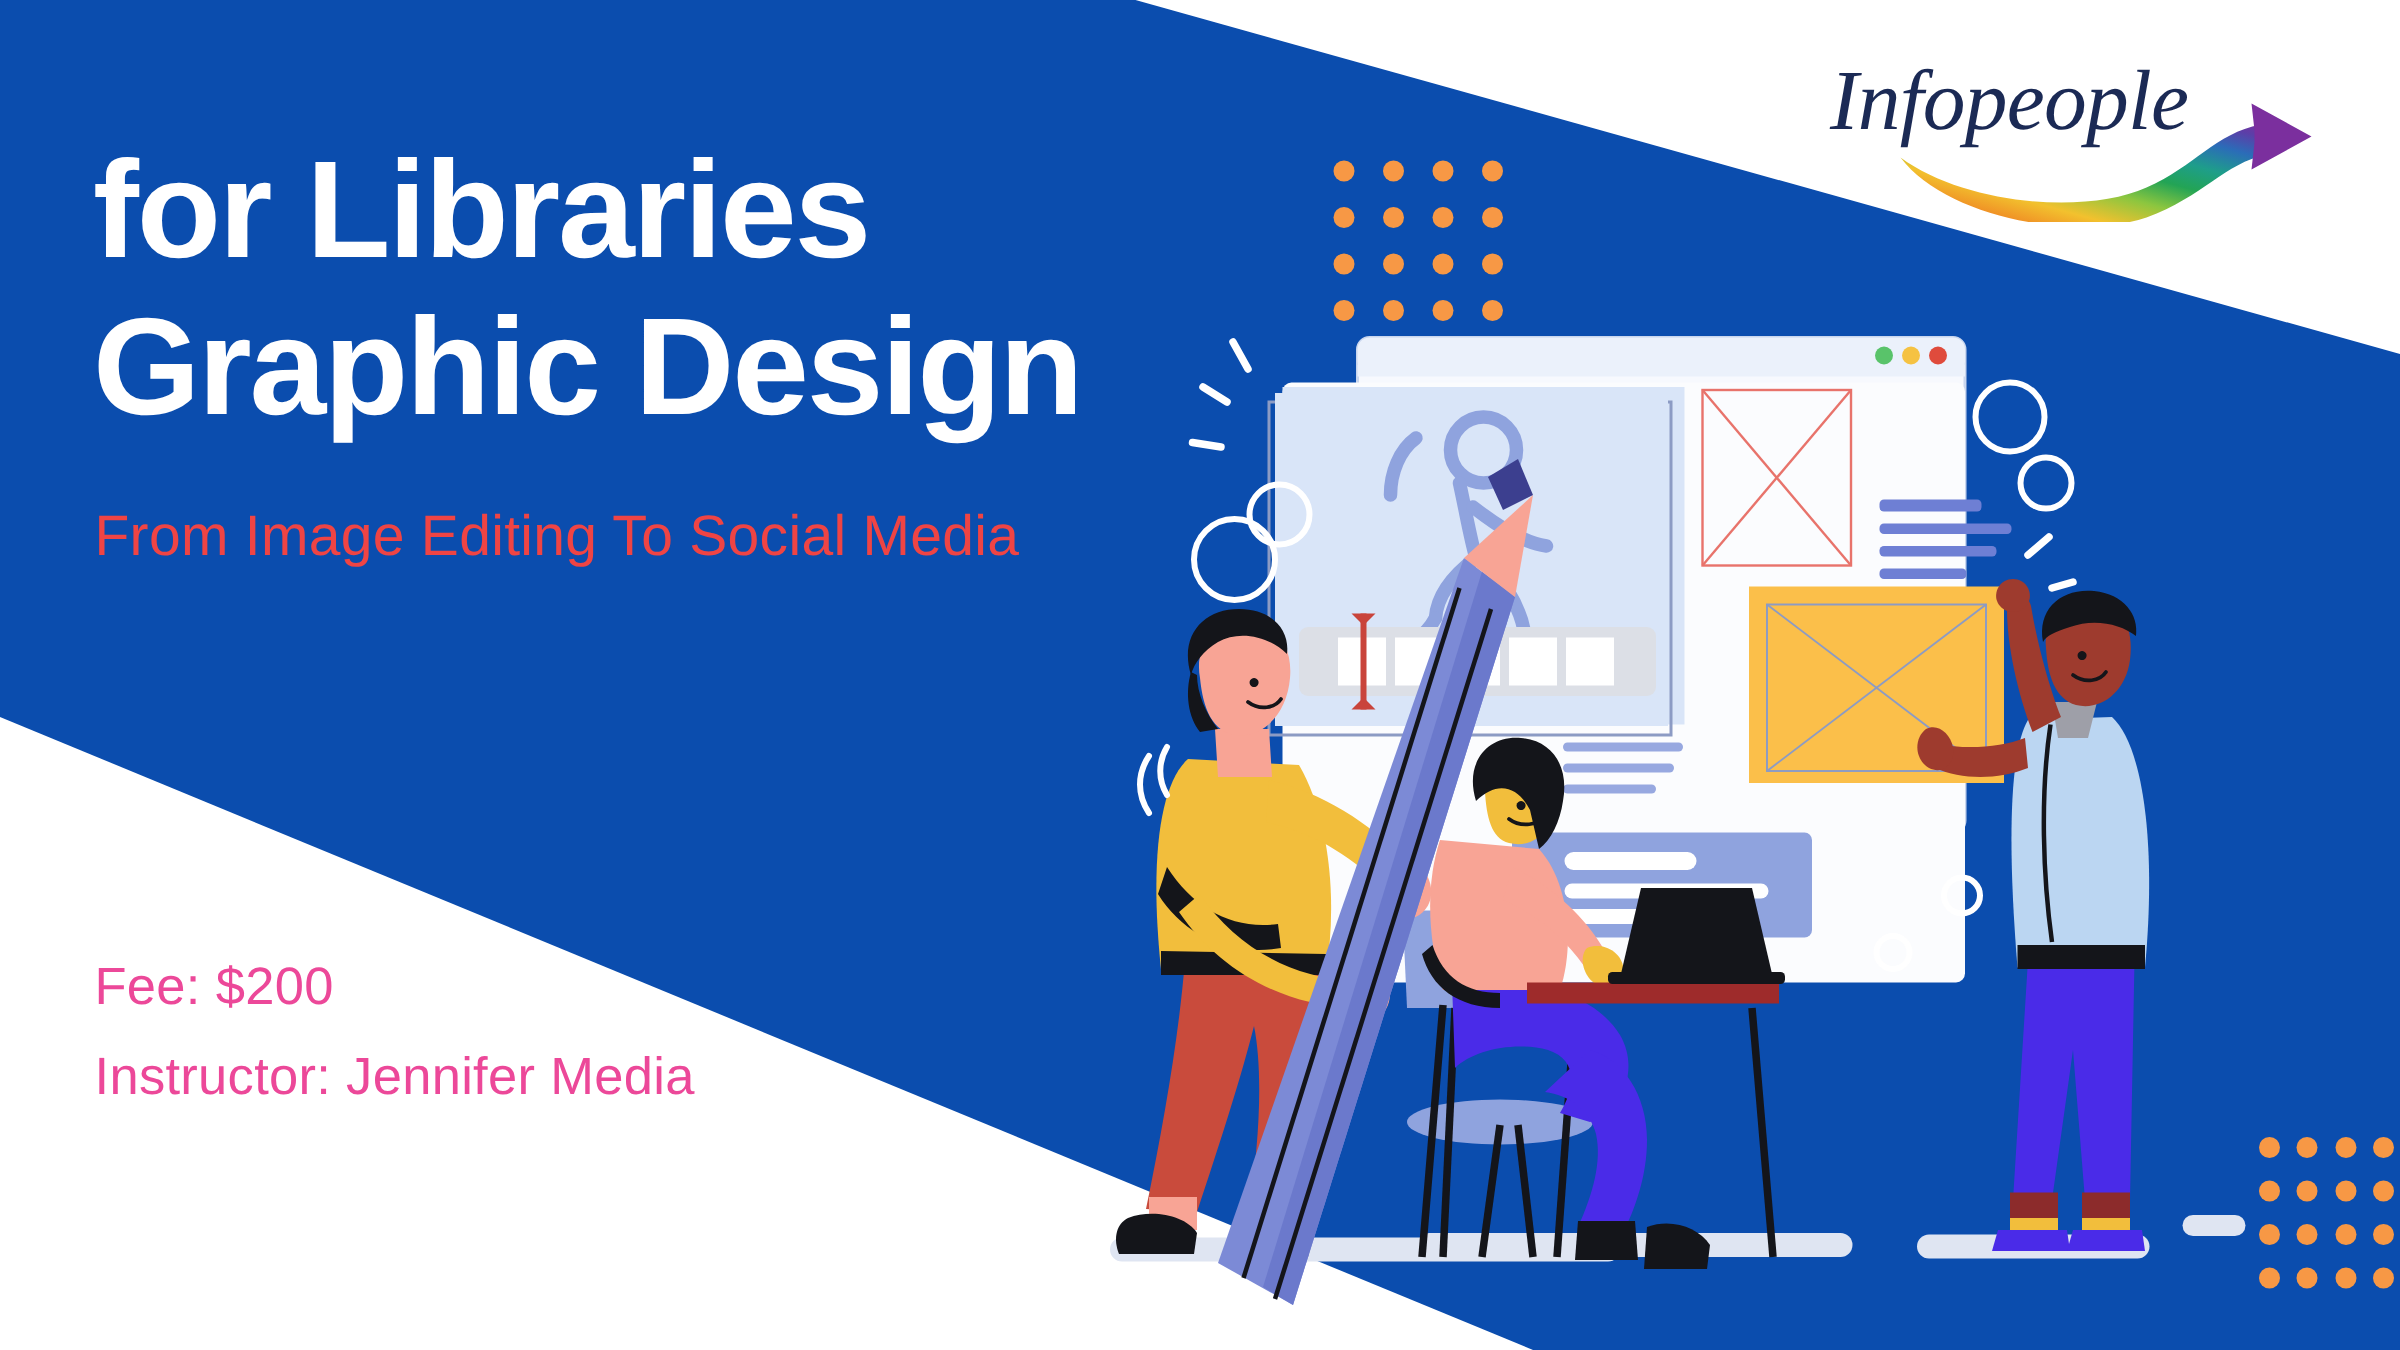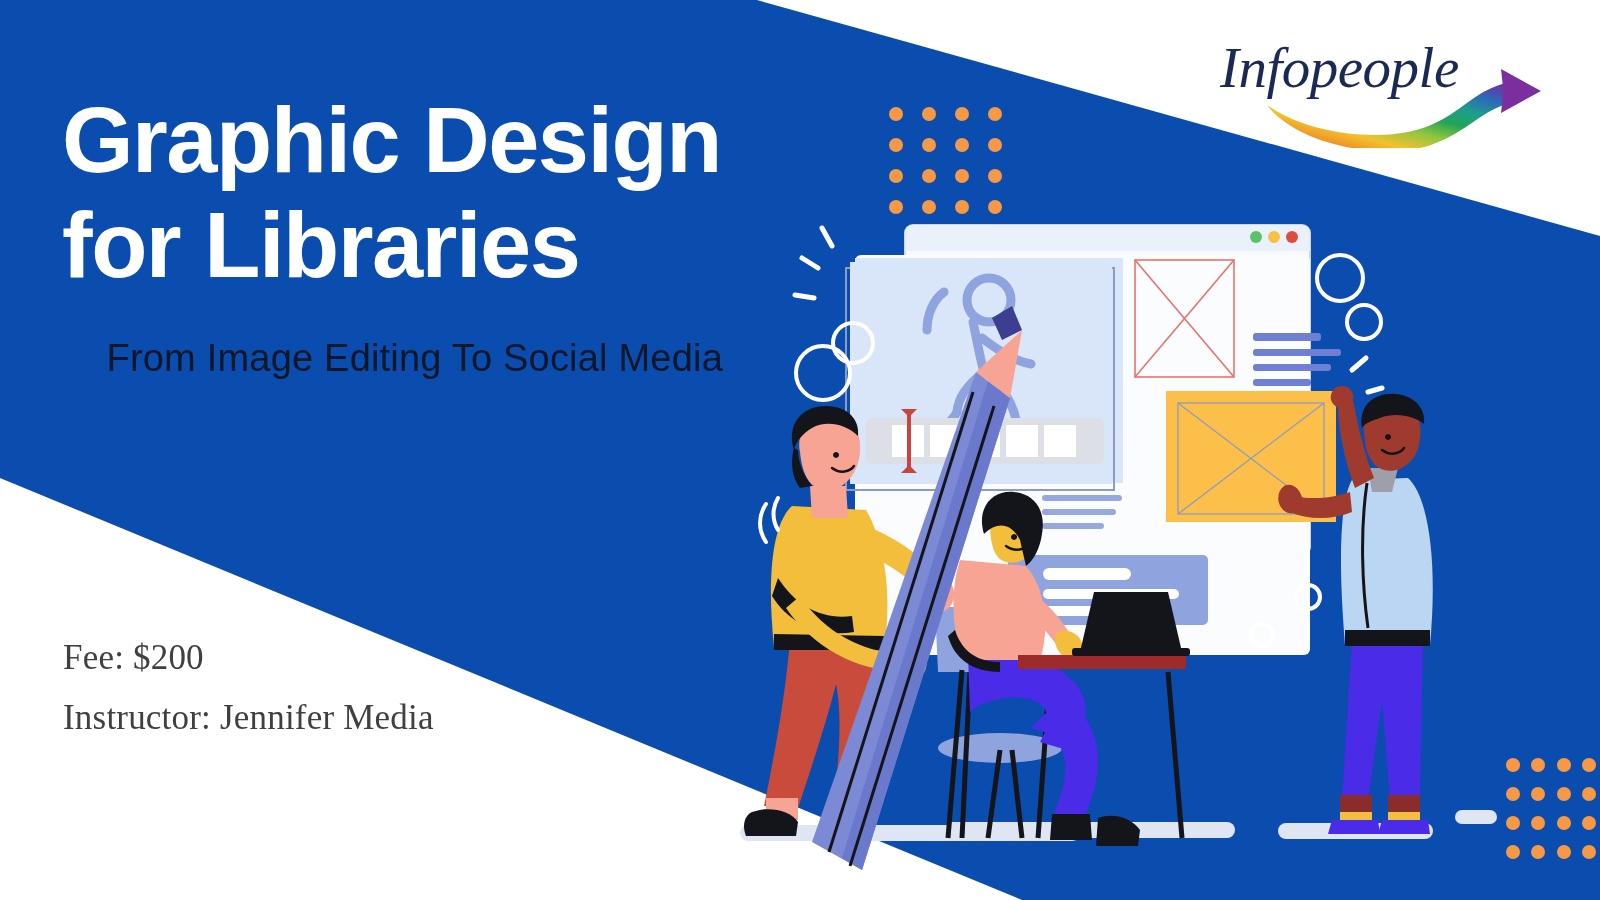--- a/index.html
+++ b/index.html
@@ -342,8 +342,8 @@
   </svg>
 
   <div class="title">
+    <div>for Libraries</div>
     <div>Graphic Design</div>
-    <div>for Libraries</div>
   </div>
 
   <div class="subtitle">From Image Editing To Social Media</div>

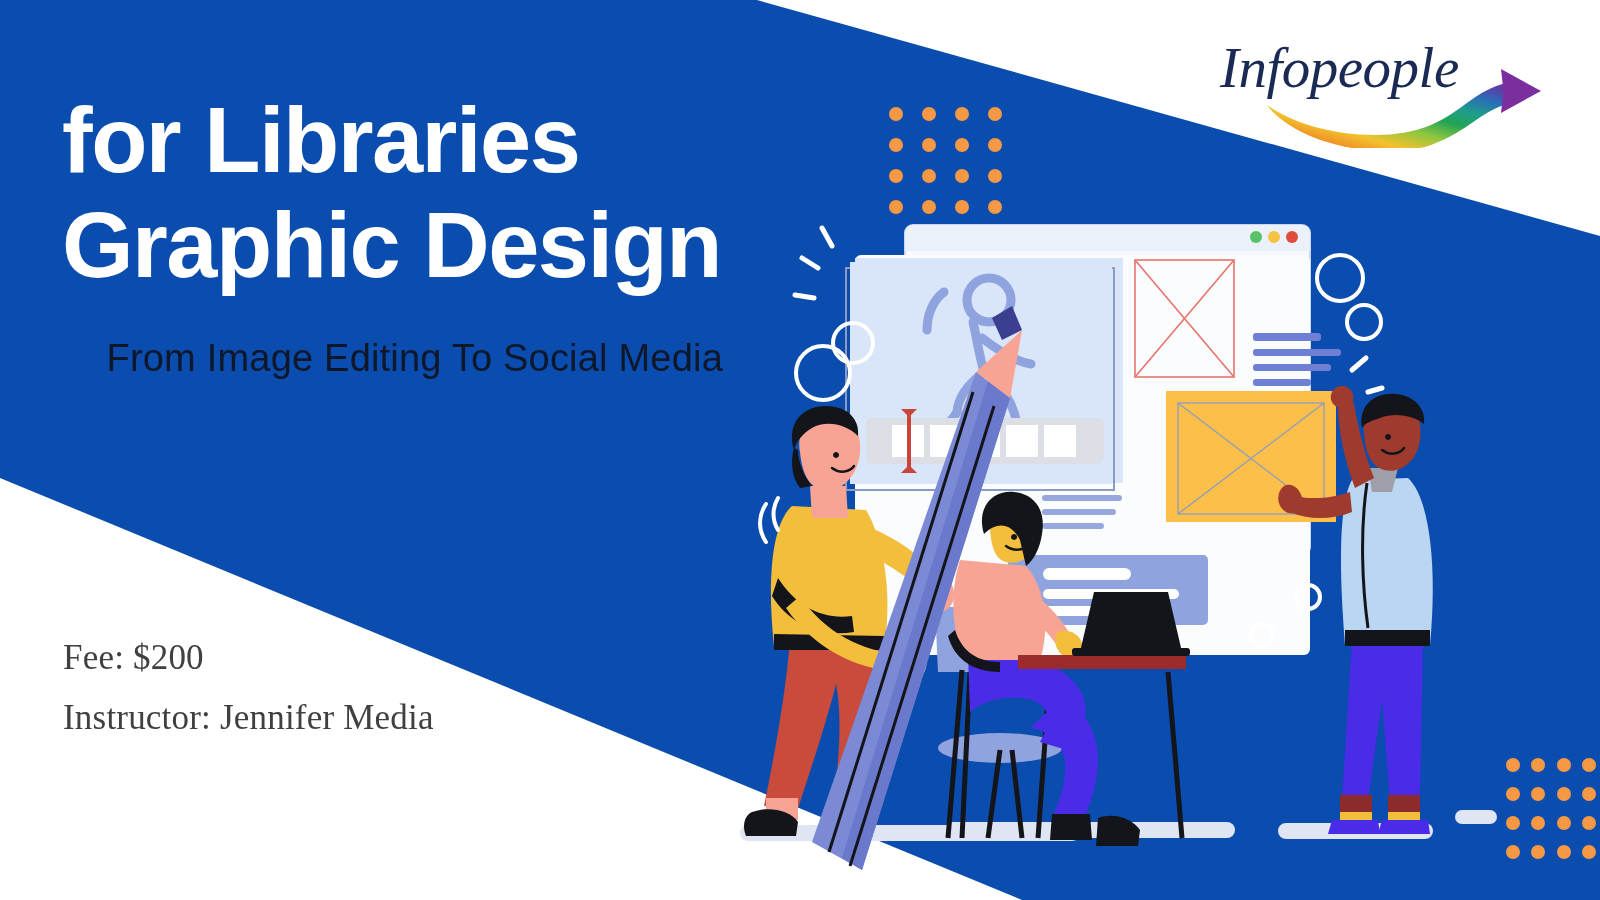--- a/index.html
+++ b/index.html
@@ -19,9 +19,8 @@
   }
   .subtitle{
     position:absolute;left:63px;top:330px;width:660px;
-    color:#0f172a;font-weight:400;font-size:38px;line-height:1.5;
+    color:#ef4444;font-weight:400;font-size:38px;line-height:1.5;
     letter-spacing:0.2px;
-    text-align:right;
   }
   .details{
     position:absolute;left:63px;top:628px;width:700px;

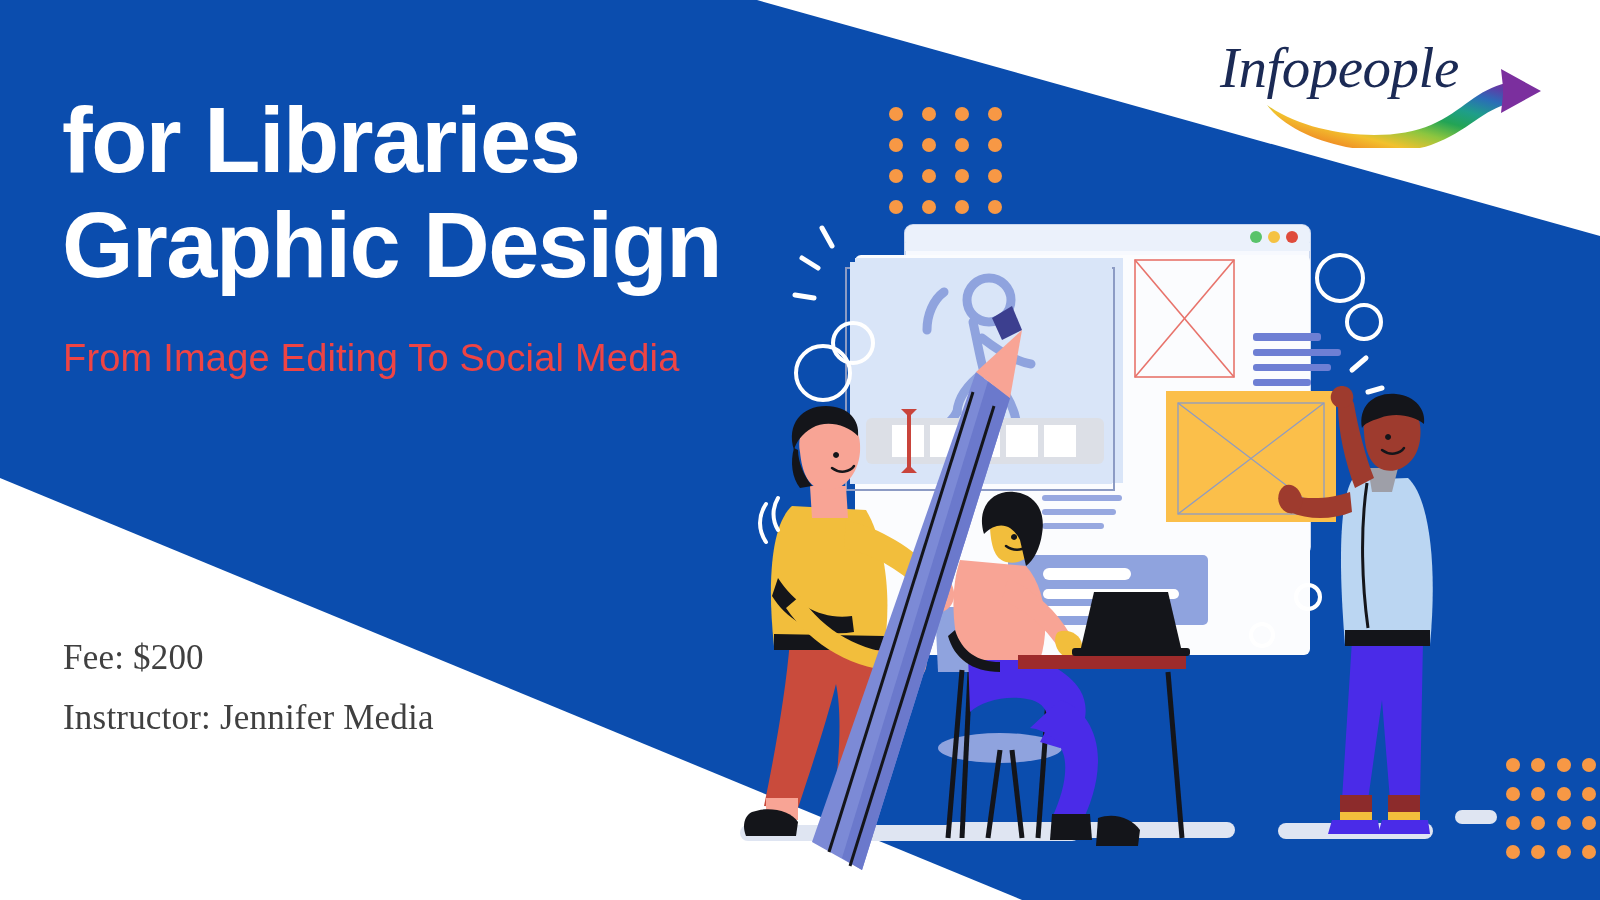--- a/index.html
+++ b/index.html
@@ -24,9 +24,8 @@
   }
   .details{
     position:absolute;left:63px;top:628px;width:700px;
-    color:#404040;font-weight:500;font-size:35px;line-height:1.72;
+    color:#ec4899;font-weight:500;font-size:35px;line-height:1.72;
     letter-spacing:0.2px;
-    font-family:Liberation Serif, serif;
   }
   .details div{white-space:nowrap;}
 

